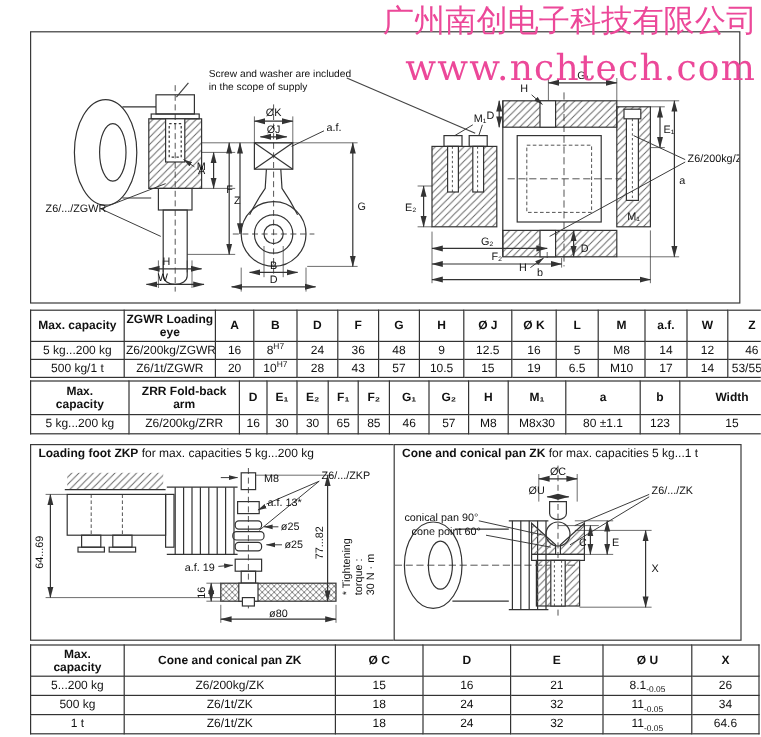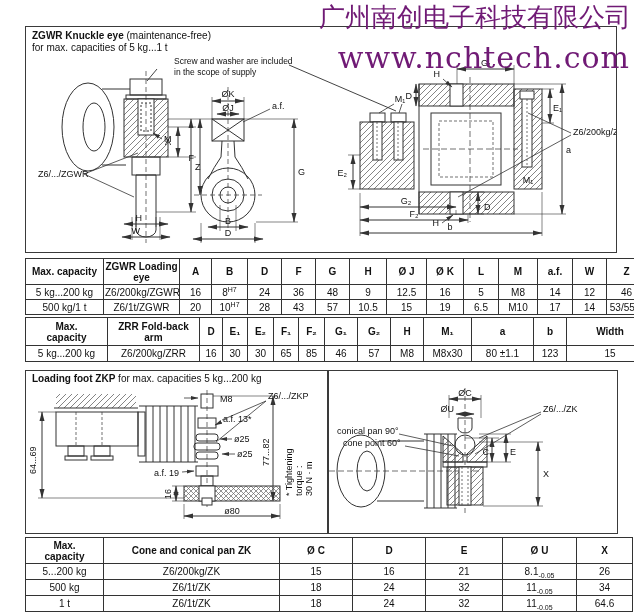--- a/index.html
+++ b/index.html
@@ -6,7 +6,7 @@
   body{width:634px;height:614px;position:relative;overflow:hidden;
        font-family:"Liberation Sans","DejaVu Sans",sans-serif;color:#111;}
   .wm{position:absolute;z-index:9;pointer-events:none;white-space:nowrap;
-      font-family:"DejaVu Serif","Liberation Serif",serif;color:#701a75;}
+      font-family:"DejaVu Serif","Liberation Serif",serif;color:#ec4899;}
   .wm-company{top:0px;right:3px;font-size:26px;}
   .wm-site{top:40px;right:4px;font-size:30px;letter-spacing:1px;}
   .panel{position:absolute;border:1px solid #3a3a3a;background:#fff;}

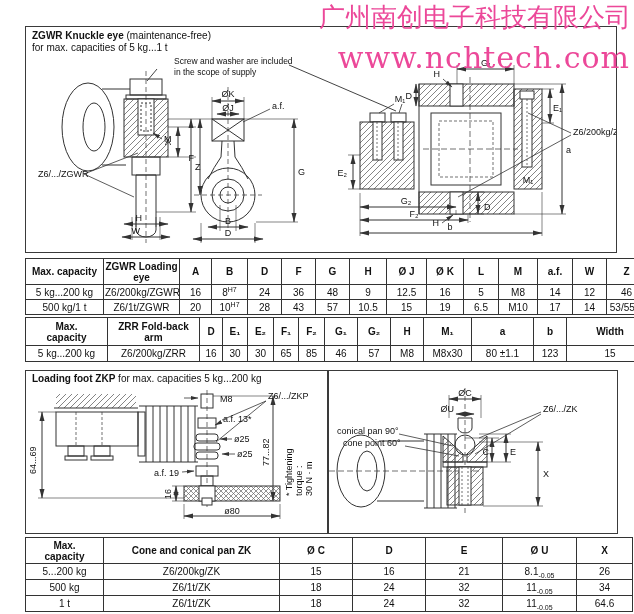--- a/index.html
+++ b/index.html
@@ -54,10 +54,6 @@
 <div class="wm wm-site">www.nchtech.com</div>
 
 <div class="panel" id="panel-top">
-  <div class="ptitle" style="left:6px;top:3px;">
-    <div><span class="b">ZGWR Knuckle eye</span><span> (maintenance-free)</span></div>
-    <div>for max. capacities of 5 kg...1 t</div>
-  </div>
   <div class="note" style="left:148px;top:29px;">
     <div>Screw and washer are included</div>
     <div>in the scope of supply</div>

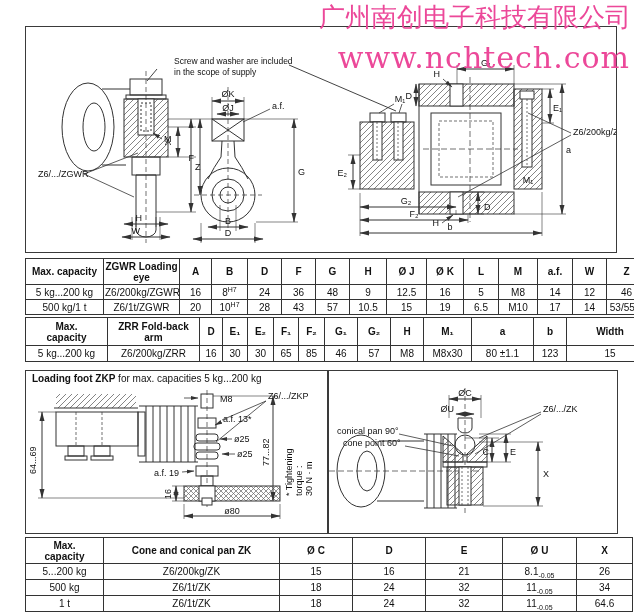--- a/index.html
+++ b/index.html
@@ -11,7 +11,7 @@
   .wm-site{top:40px;right:4px;font-size:30px;letter-spacing:1px;}
   .panel{position:absolute;border:1px solid #3a3a3a;background:#fff;}
   #panel-top{left:25px;top:26px;width:590px;height:225px;}
-  #panel-bl{left:25px;top:370px;width:301px;height:162px;}
+  #panel-bl{left:25px;top:370px;width:301px;height:162px;padding-left:16px;}
   #panel-br{left:328px;top:370px;width:288px;height:162px;}
   .ptitle{position:absolute;font-size:10px;line-height:12px;z-index:3;}
   .ptitle .b{font-weight:bold;}

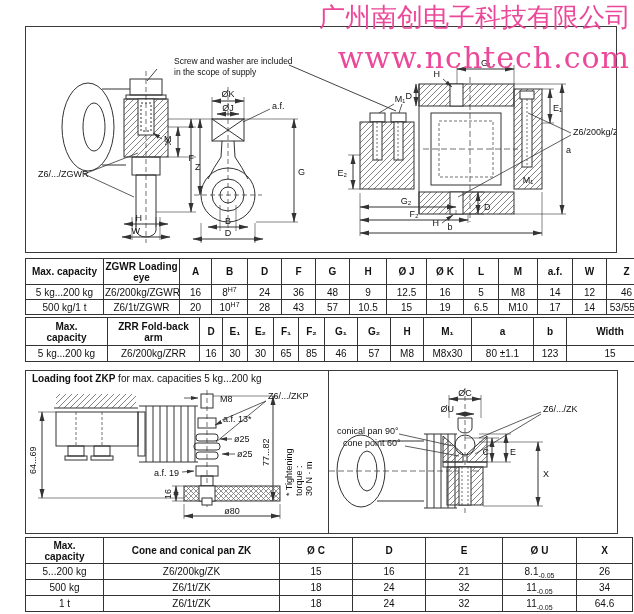--- a/index.html
+++ b/index.html
@@ -406,6 +406,9 @@
 </div>
 
 <div class="panel" id="panel-br">
+  <div class="ptitle" style="left:6px;top:2px;">
+    <span class="b">Cone and conical pan ZK</span><span> for max. capacities 5 kg...1 t</span>
+  </div>
   <svg width="286" height="146" viewBox="0 0 286 146" style="top:15px;">
     <g stroke="#333" stroke-width="1" fill="none">
 

